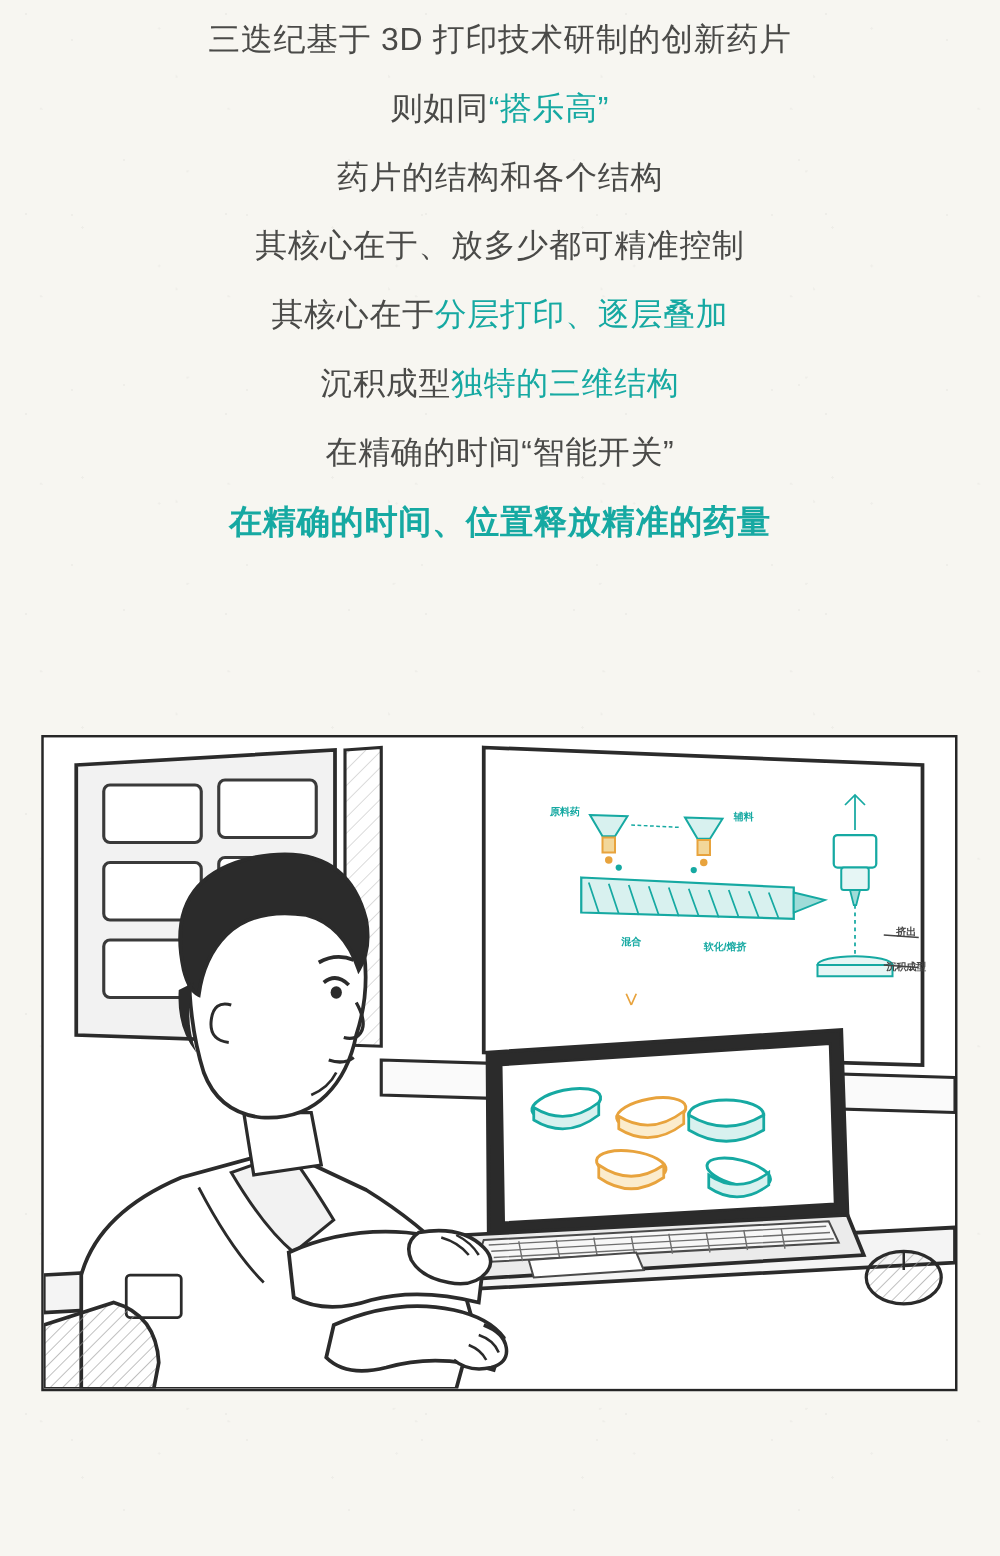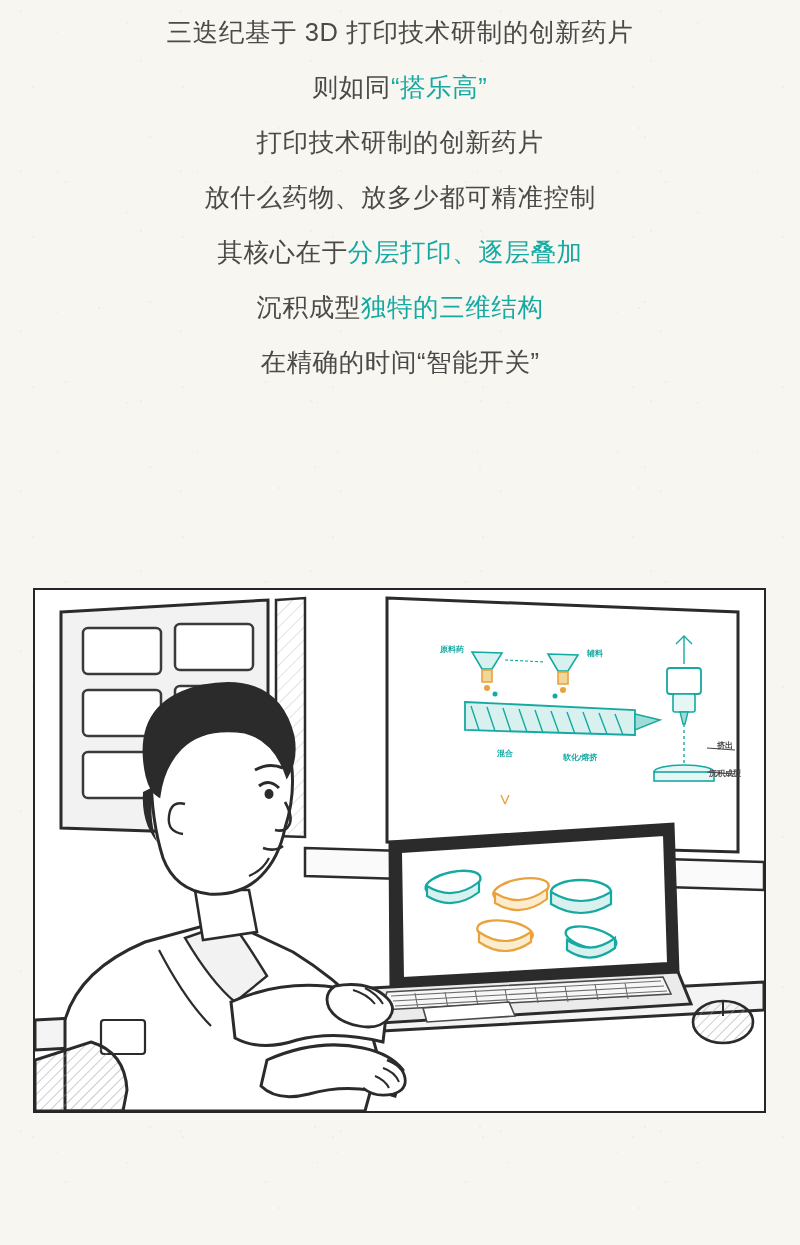--- a/index.html
+++ b/index.html
@@ -86,7 +86,7 @@
     </p>
 
     <p class="line line-3">
-      <span>打印技术研制的创新药片</span>
+      <span>药片的结构和各个结构</span>
     </p>
 
     <p class="line line-4">

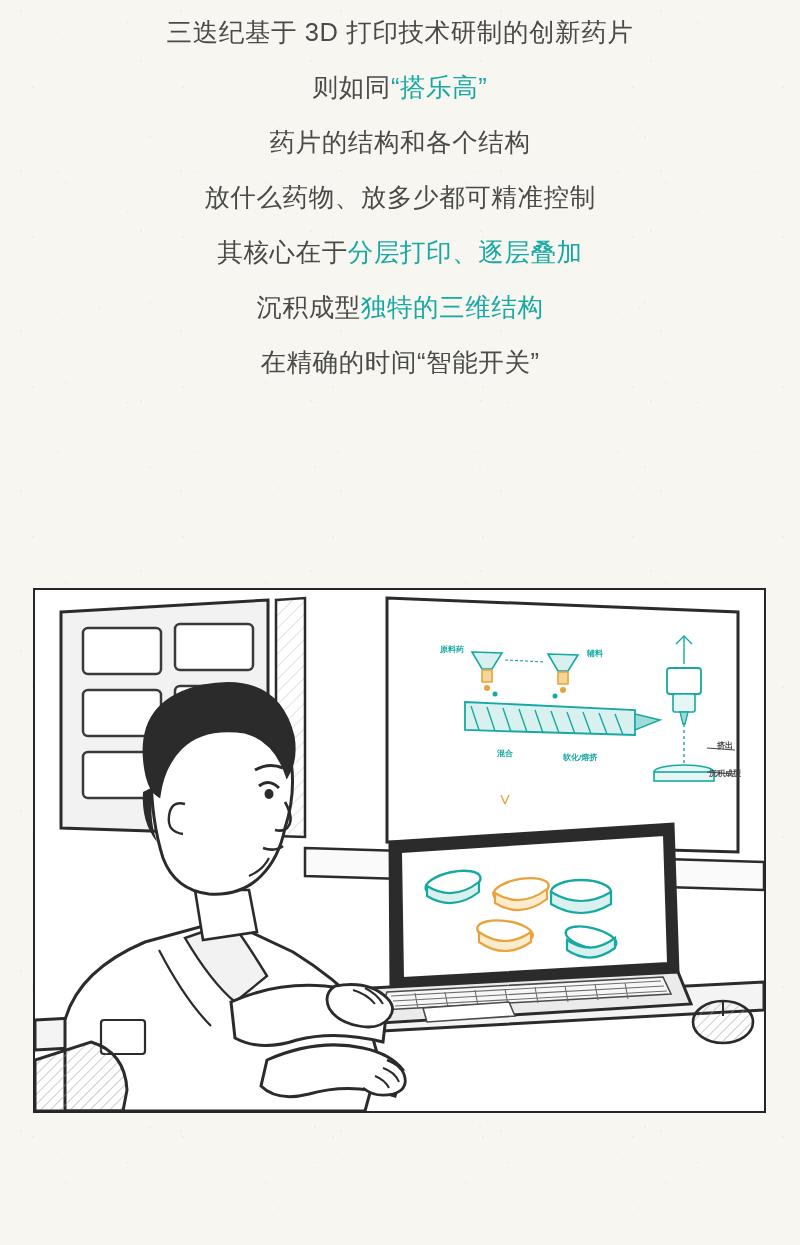--- a/index.html
+++ b/index.html
@@ -90,7 +90,7 @@
     </p>
 
     <p class="line line-4">
-      <span>放什么药物、放多少都可精准控制</span>
+      <span>其核心在于、放多少都可精准控制</span>
     </p>
 
     <p class="line line-5">

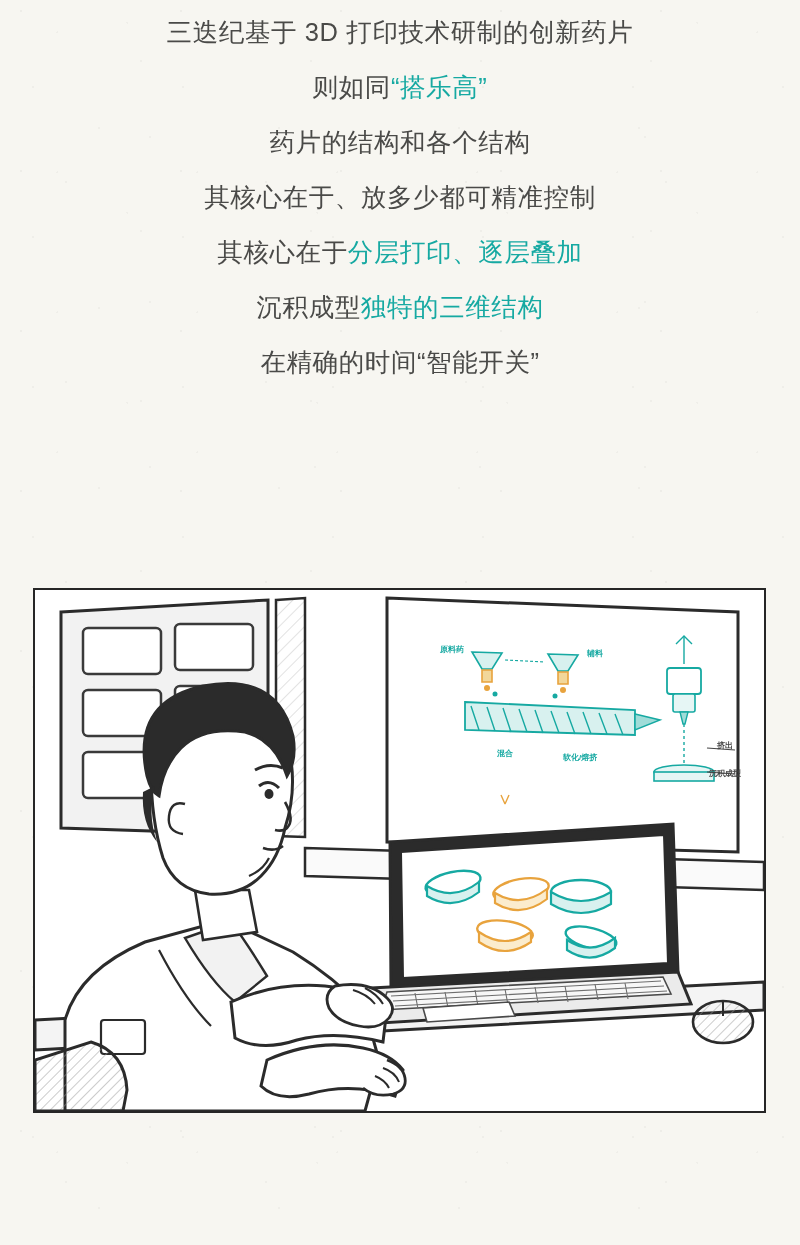--- a/index.html
+++ b/index.html
@@ -105,6 +105,9 @@
       <span>在精确的时间“智能开关”</span>
     </p>
 
+    <p class="line line-8">
+      <span>在精确的时间、位置释放精准的药量</span>
+    </p>
   </div>
 
   <div class="illustration">

